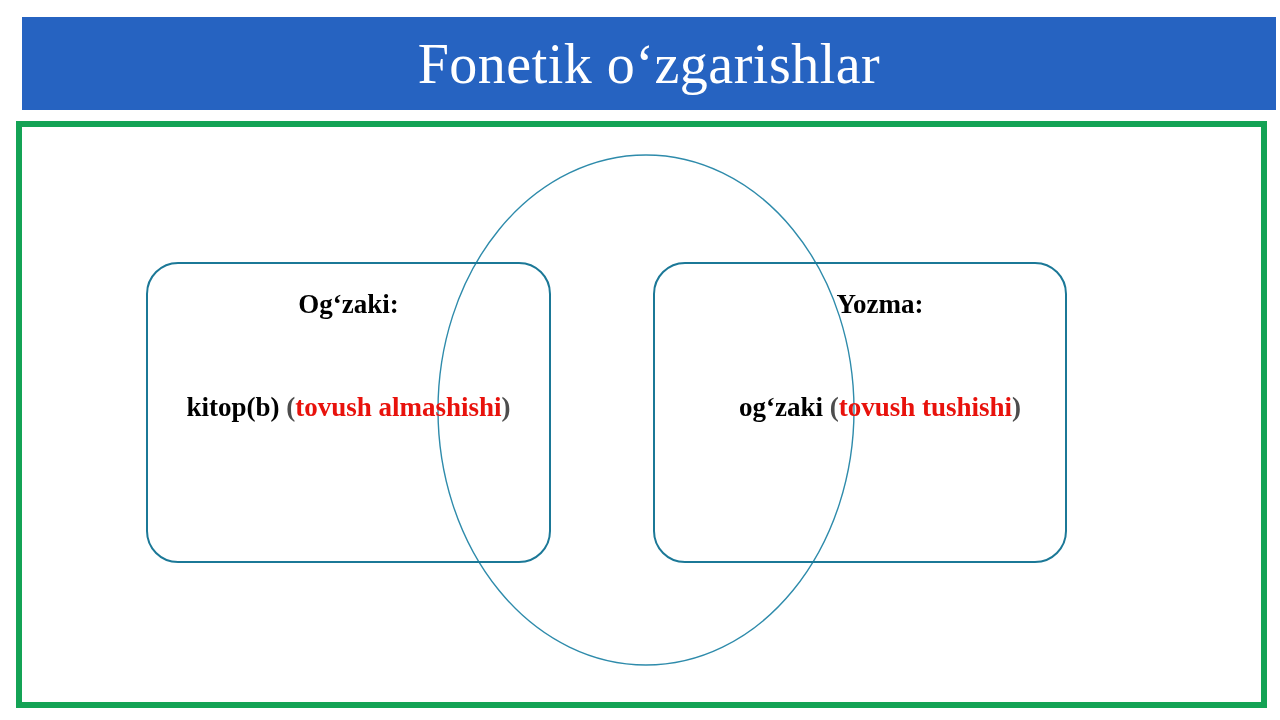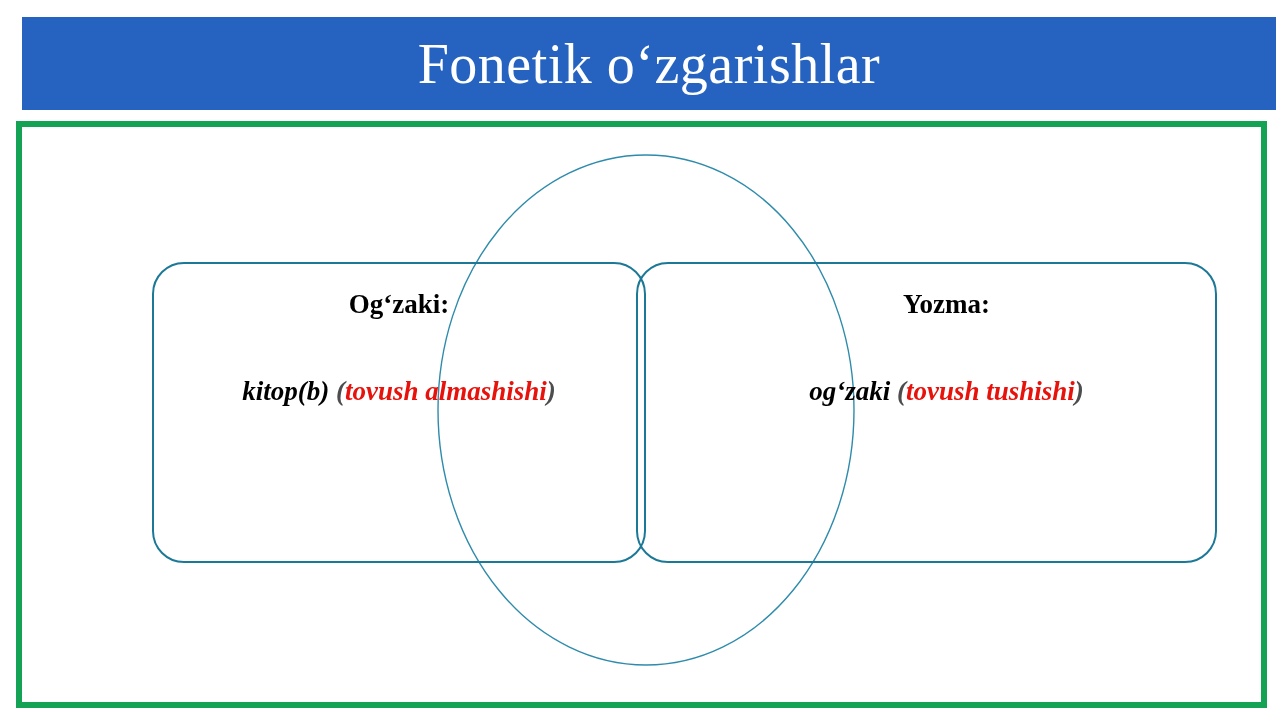--- a/index.html
+++ b/index.html
@@ -71,9 +71,9 @@
     align-items: center;
   }
   #box-oral {
-    left: 152px;
+    left: 146px;
     top: 262px;
-    width: 494px;
+    width: 405px;
     height: 301px;
   }
   #box-written {

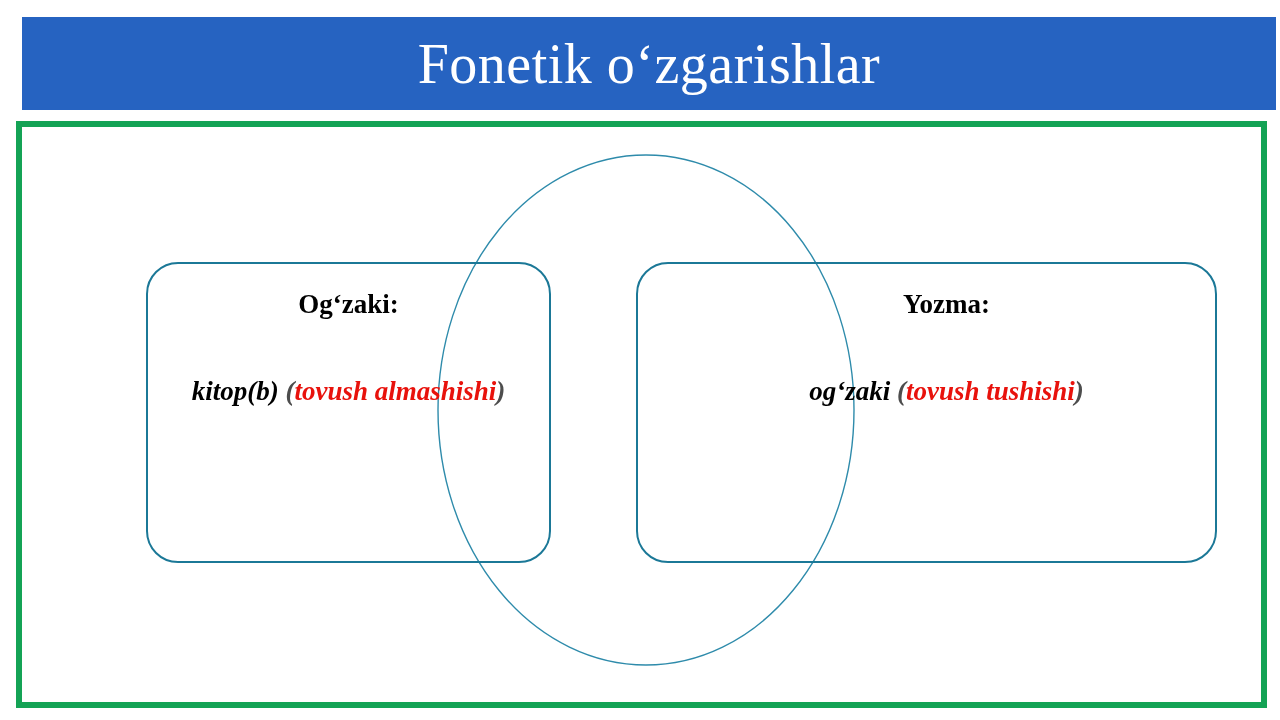--- a/index.html
+++ b/index.html
@@ -77,9 +77,9 @@
     height: 301px;
   }
   #box-written {
-    left: 636px;
+    left: 653px;
     top: 262px;
-    width: 581px;
+    width: 414px;
     height: 301px;
     padding-left: 40px;
   }

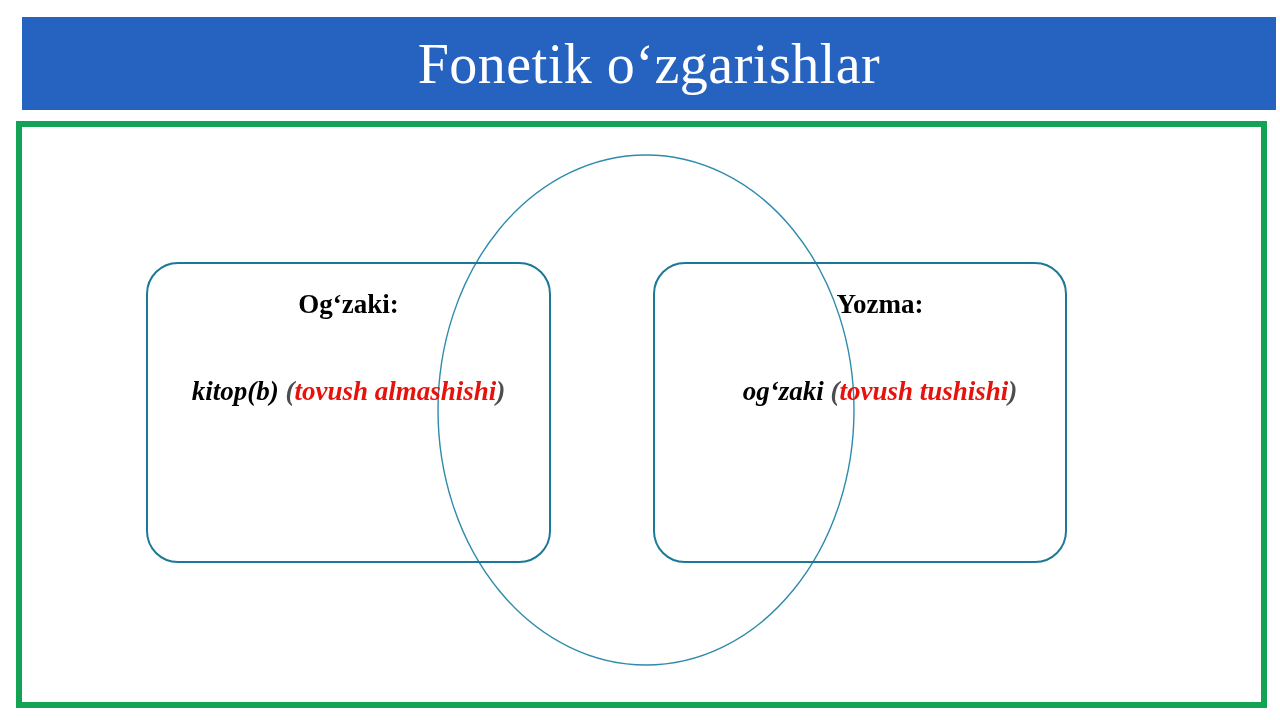--- a/index.html
+++ b/index.html
@@ -93,12 +93,11 @@
     white-space: nowrap;
   }
   .box-lines {
-    margin-top: 52px;
+    margin-top: 68px;
     display: flex;
     flex-direction: column;
     align-items: center;
     gap: 2px;
-    font-style: italic;
   }
   .box-line {
     font-size: 27px;

